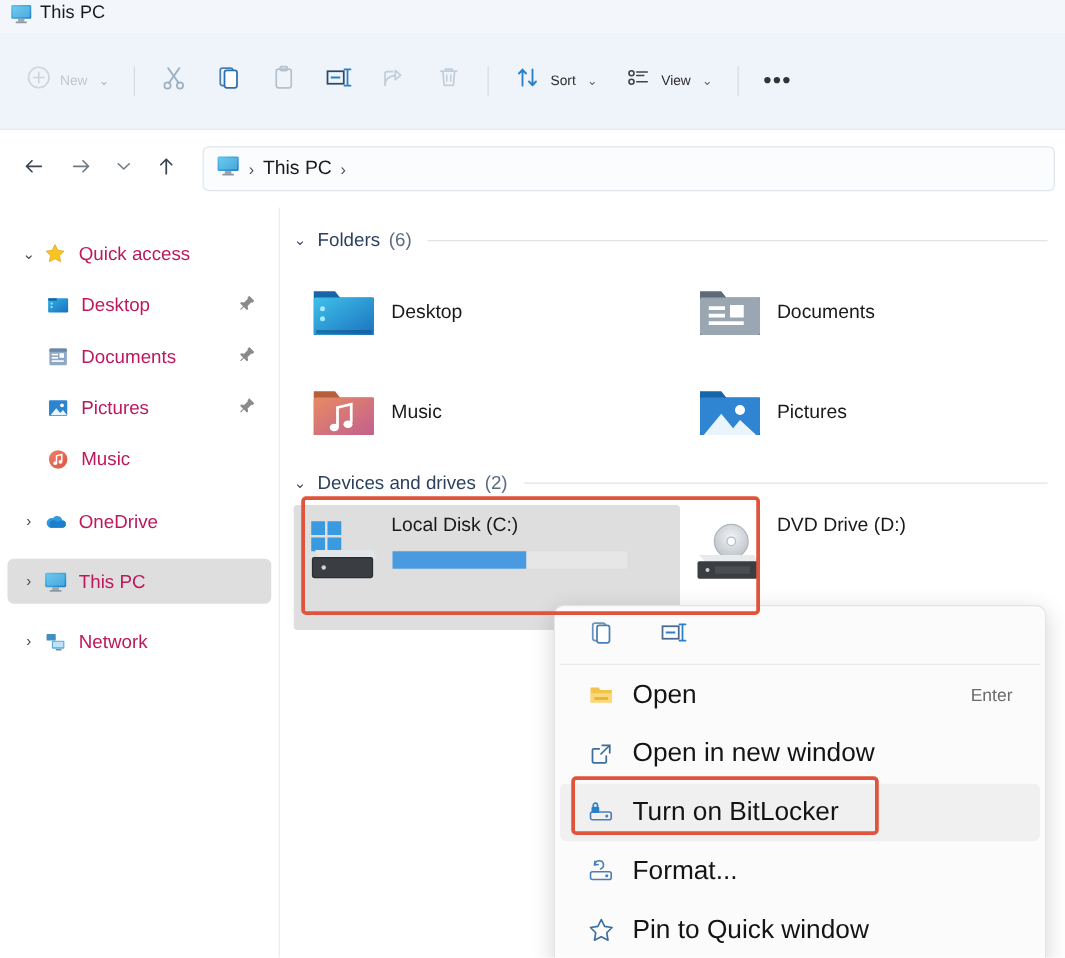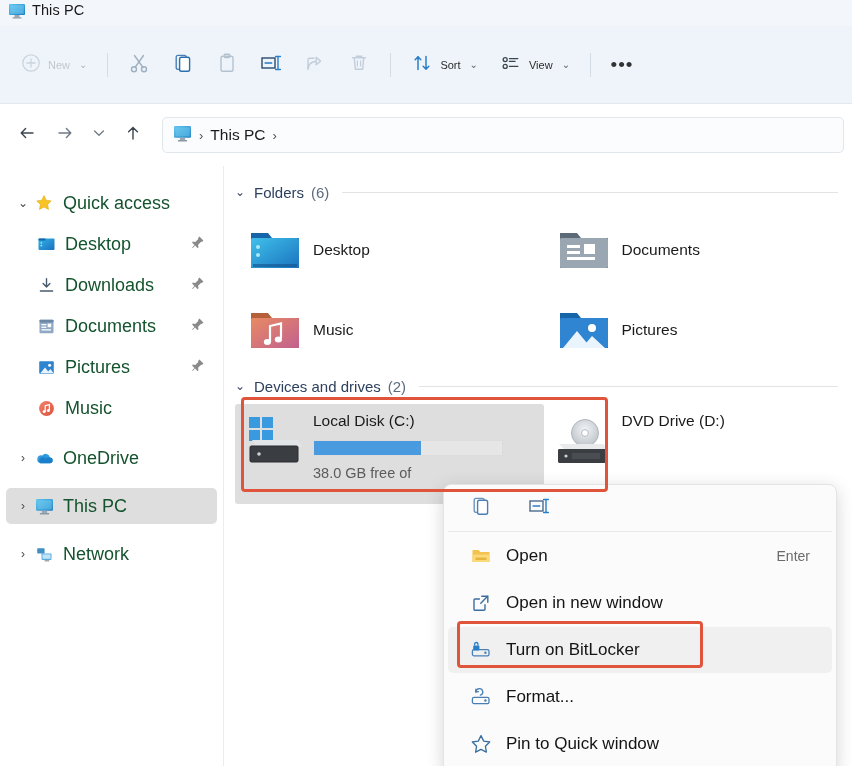--- a/index.html
+++ b/index.html
@@ -75,7 +75,7 @@
   }
   .side-row .sicon { width: 20px; flex: 0 0 20px; height: 20px; margin-right: 9px;
     display: flex; align-items: center; justify-content: center; }
-  .side-row .slabel { font-size: 18px; color: #14532d; white-space: nowrap; }
+  .side-row .slabel { font-size: 15px; color: #be185d; white-space: nowrap; }
   .side-row.child { padding-left: 30px; }
   .pin { position: absolute; right: 12px; top: 9px; }
 

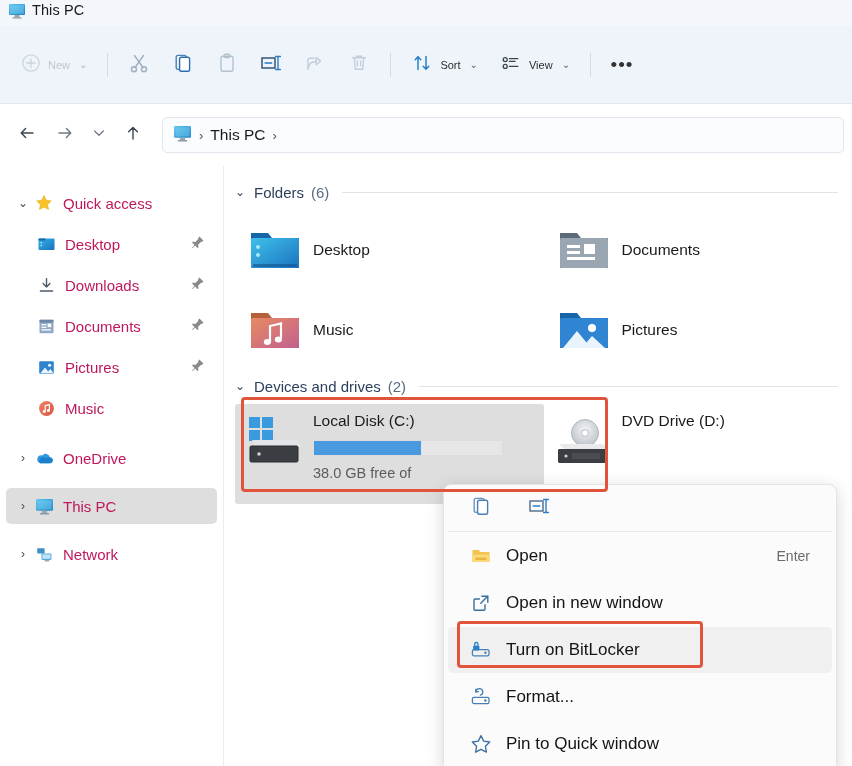--- a/index.html
+++ b/index.html
@@ -343,19 +343,6 @@
       </span>
     </div>
 
-    <div class="side-row child">
-      <span class="sicon">
-        <svg width="19" height="19" viewBox="0 0 19 19">
-          <path d="M9.5 2.6v8.4M9.5 11l-3.4-3.4M9.5 11l3.4-3.4M3.4 15h12.2" fill="none" stroke="#4a5a6b" stroke-width="1.4" stroke-linecap="round" stroke-linejoin="round"></path>
-        </svg>
-      </span>
-      <span class="slabel">Downloads</span>
-      <span class="pin">
-        <svg width="14" height="14" viewBox="0 0 14 14">
-          <path d="M8.4 1.6l4 4-1.5 1.5-.8-.3-3 3 .4 2.6-1.1.5-2.3-2.3-2.4 2.4-.6-.6 2.4-2.4L1.2 7.7l.5-1.1 2.6.4 3-3-.3-.8z" fill="#8a8a8a"></path>
-        </svg>
-      </span>
-    </div>
 
     <div class="side-row child">
       <span class="sicon">

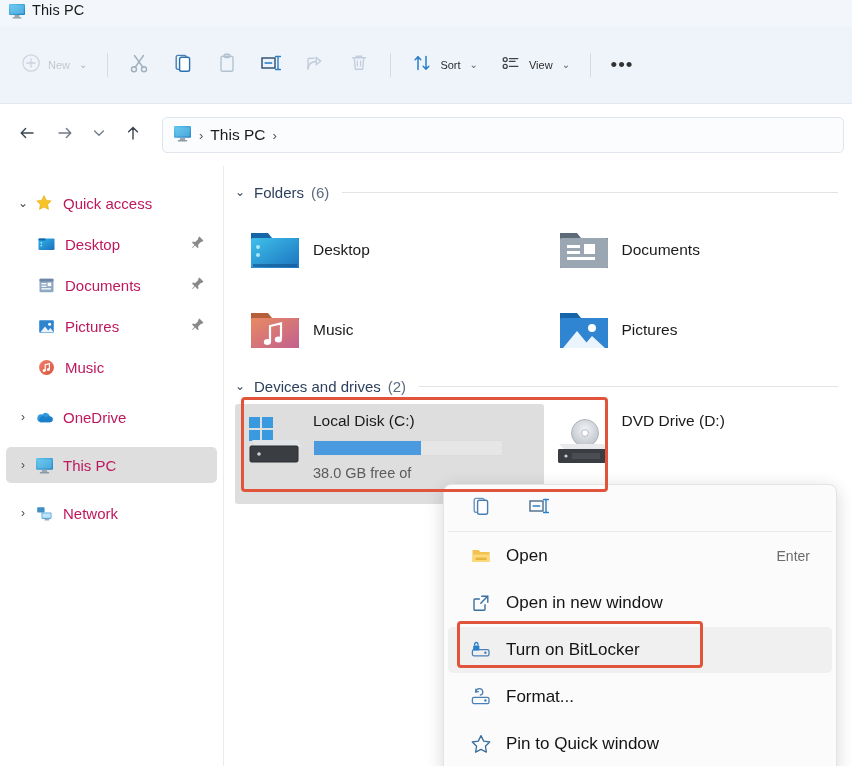--- a/index.html
+++ b/index.html
@@ -544,7 +544,6 @@
           <span class="bar" style="display:block">
             <span class="fill" style="display:block;width:57%"></span>
           </span>
-          <span class="dfree" style="display:block">38.0 GB free of</span>
         </span>
       </div>
 

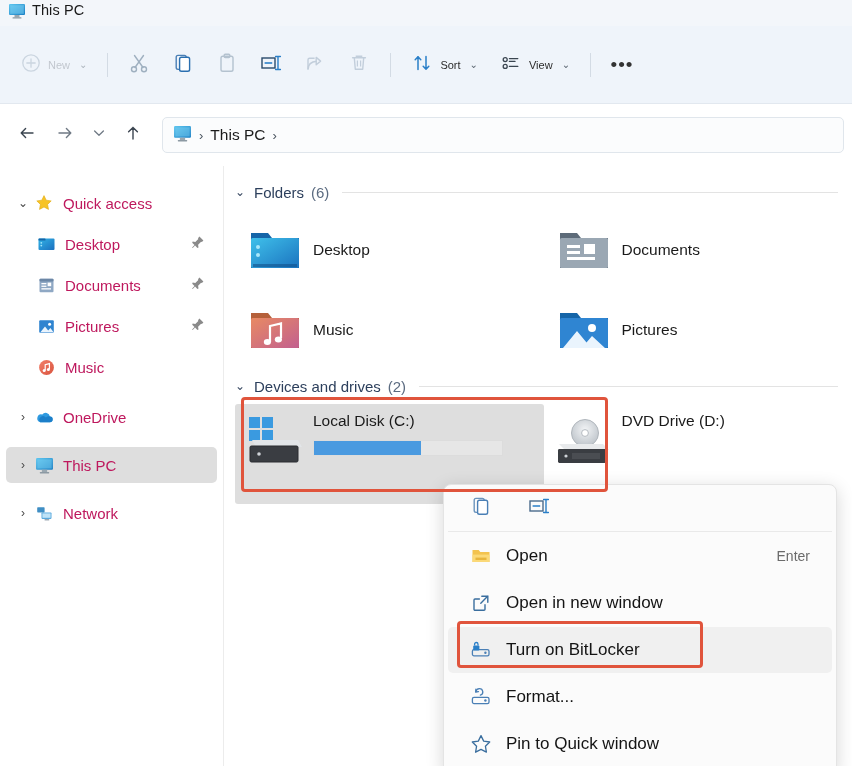--- a/index.html
+++ b/index.html
@@ -120,7 +120,7 @@
   }
   .ctx-item.hover { background: #f0f0f0; }
   .ctx-ico { width: 30px; flex: 0 0 30px; display: flex; align-items: center; justify-content: center; }
-  .ctx-label { font-size: 17px; color: #141414; margin-left: 10px; }
+  .ctx-label { font-size: 21px; color: #141414; margin-left: 10px; }
   .ctx-accel { position: absolute; right: 22px; font-size: 14px; color: #6b6b6b; }
 
   

